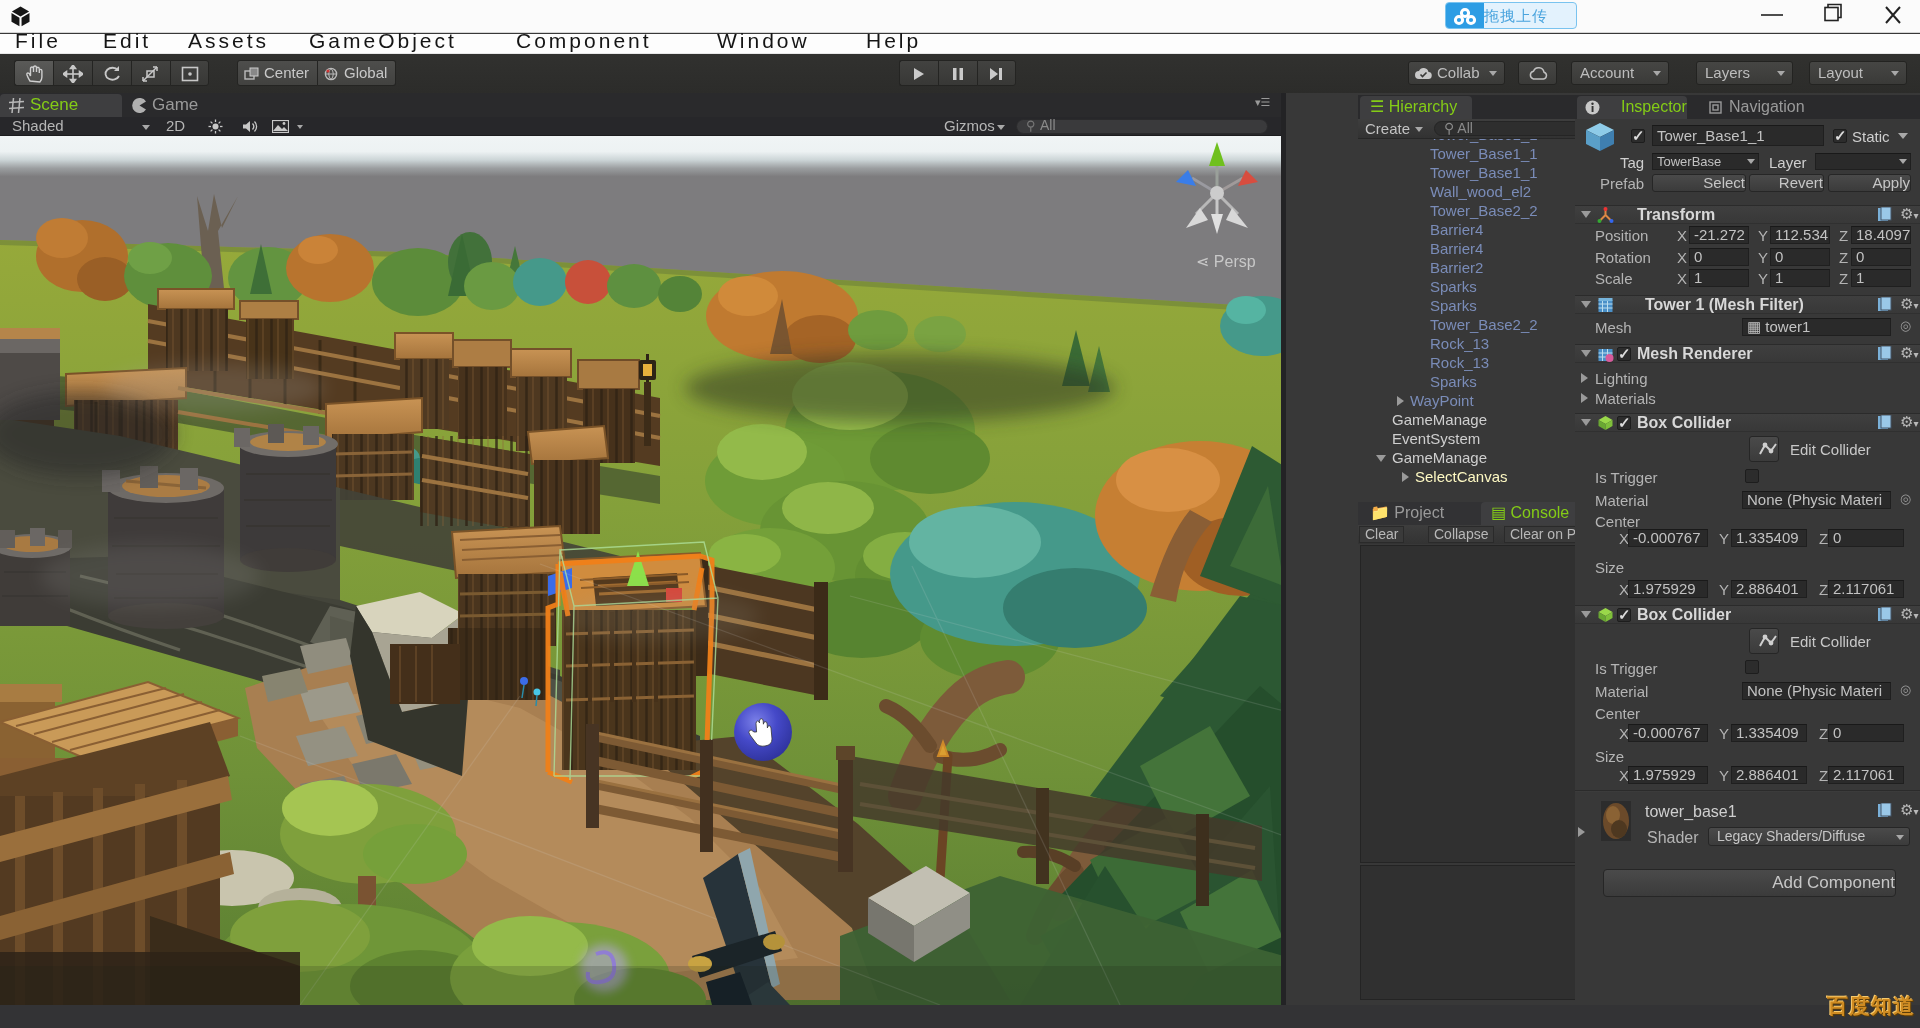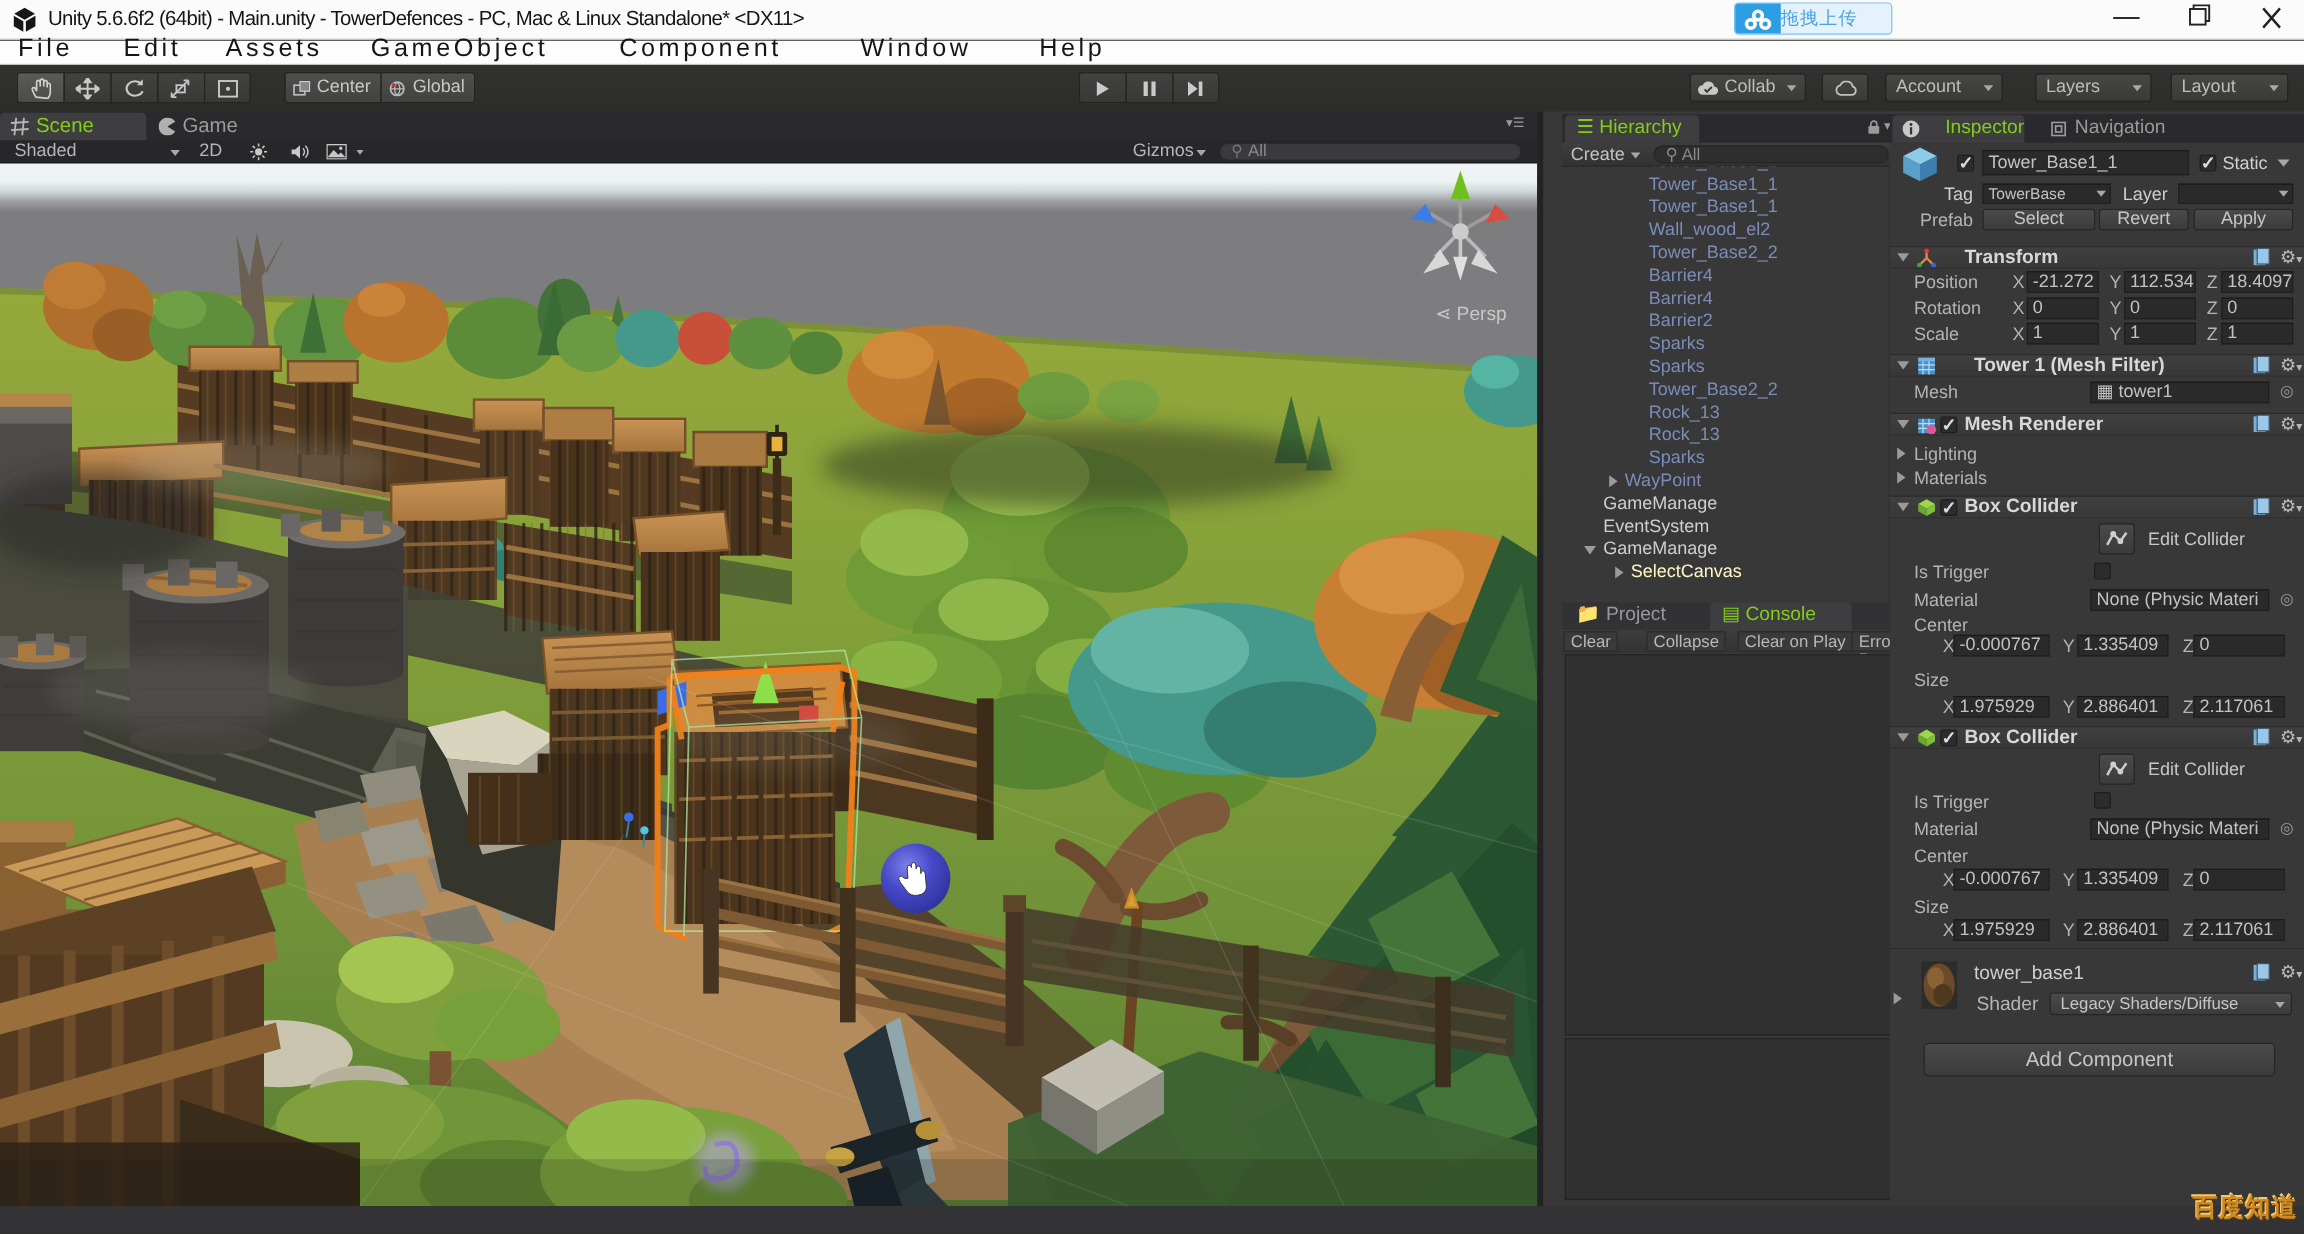--- a/index.html
+++ b/index.html
@@ -73,7 +73,6 @@
         <polygon points="21.4,8.4 13.1,13.2 13.1,22.3 21.4,17.5"></polygon>
       </g>
     </svg>
-  <div class="abs" id="title-text">Unity 5.6.6f2 (64bit) - Main.unity - TowerDefences - PC, Mac &amp; Linux Standalone* &lt;DX11&gt;</div>
   <div class="abs" id="upbtn">
       <div class="lft">
     <svg class="abs" style="left:6px;top:4px" width="26" height="19" viewBox="0 0 26 19">

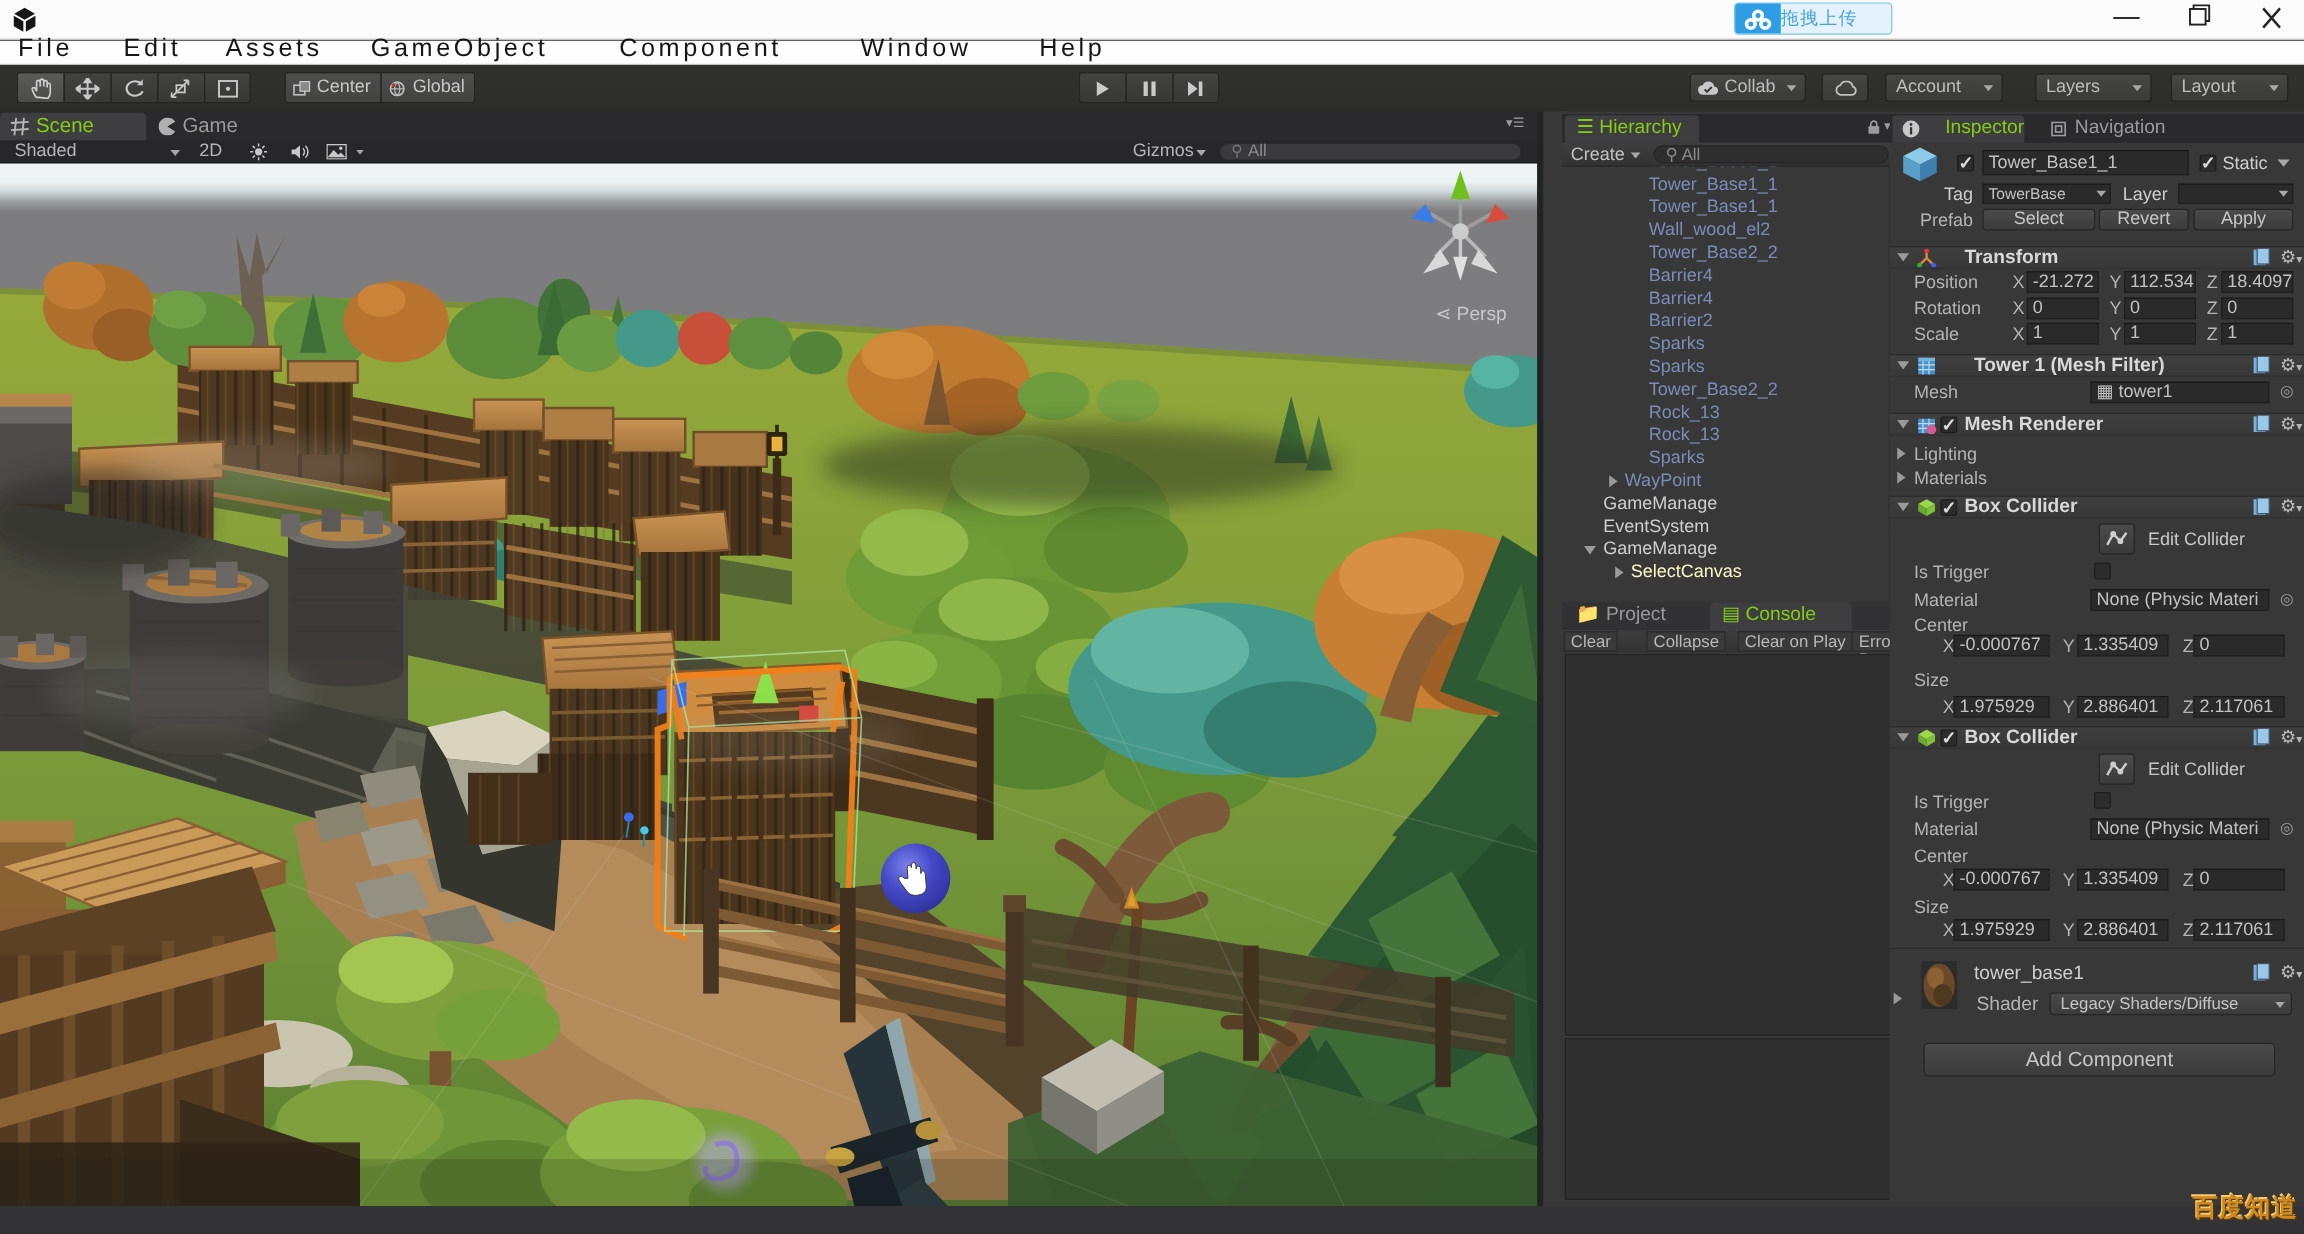--- a/index.html
+++ b/index.html
@@ -34,7 +34,7 @@
 #scenebar span{position:absolute;font-size:15px;color:#b5b5b5;top:0}
 #sceneview{left:0;top:43px;width:1284px;height:869px;overflow:hidden}
 
-#hier{left:1302px;top:93px;width:287px;height:912px;background:#383838}
+#hier{left:1358px;top:93px;width:287px;height:912px;background:#383838}
 #hiertabs{left:0;top:2px;width:100%;height:24px;background:#2a2a2c}
 #createbar{left:0;top:26px;width:100%;height:20px;background:linear-gradient(#3e3e3e,#323232);border-bottom:1px solid #272727}
 .hrow{position:absolute;left:0;width:100%;height:19px;font-size:15px;line-height:19px}

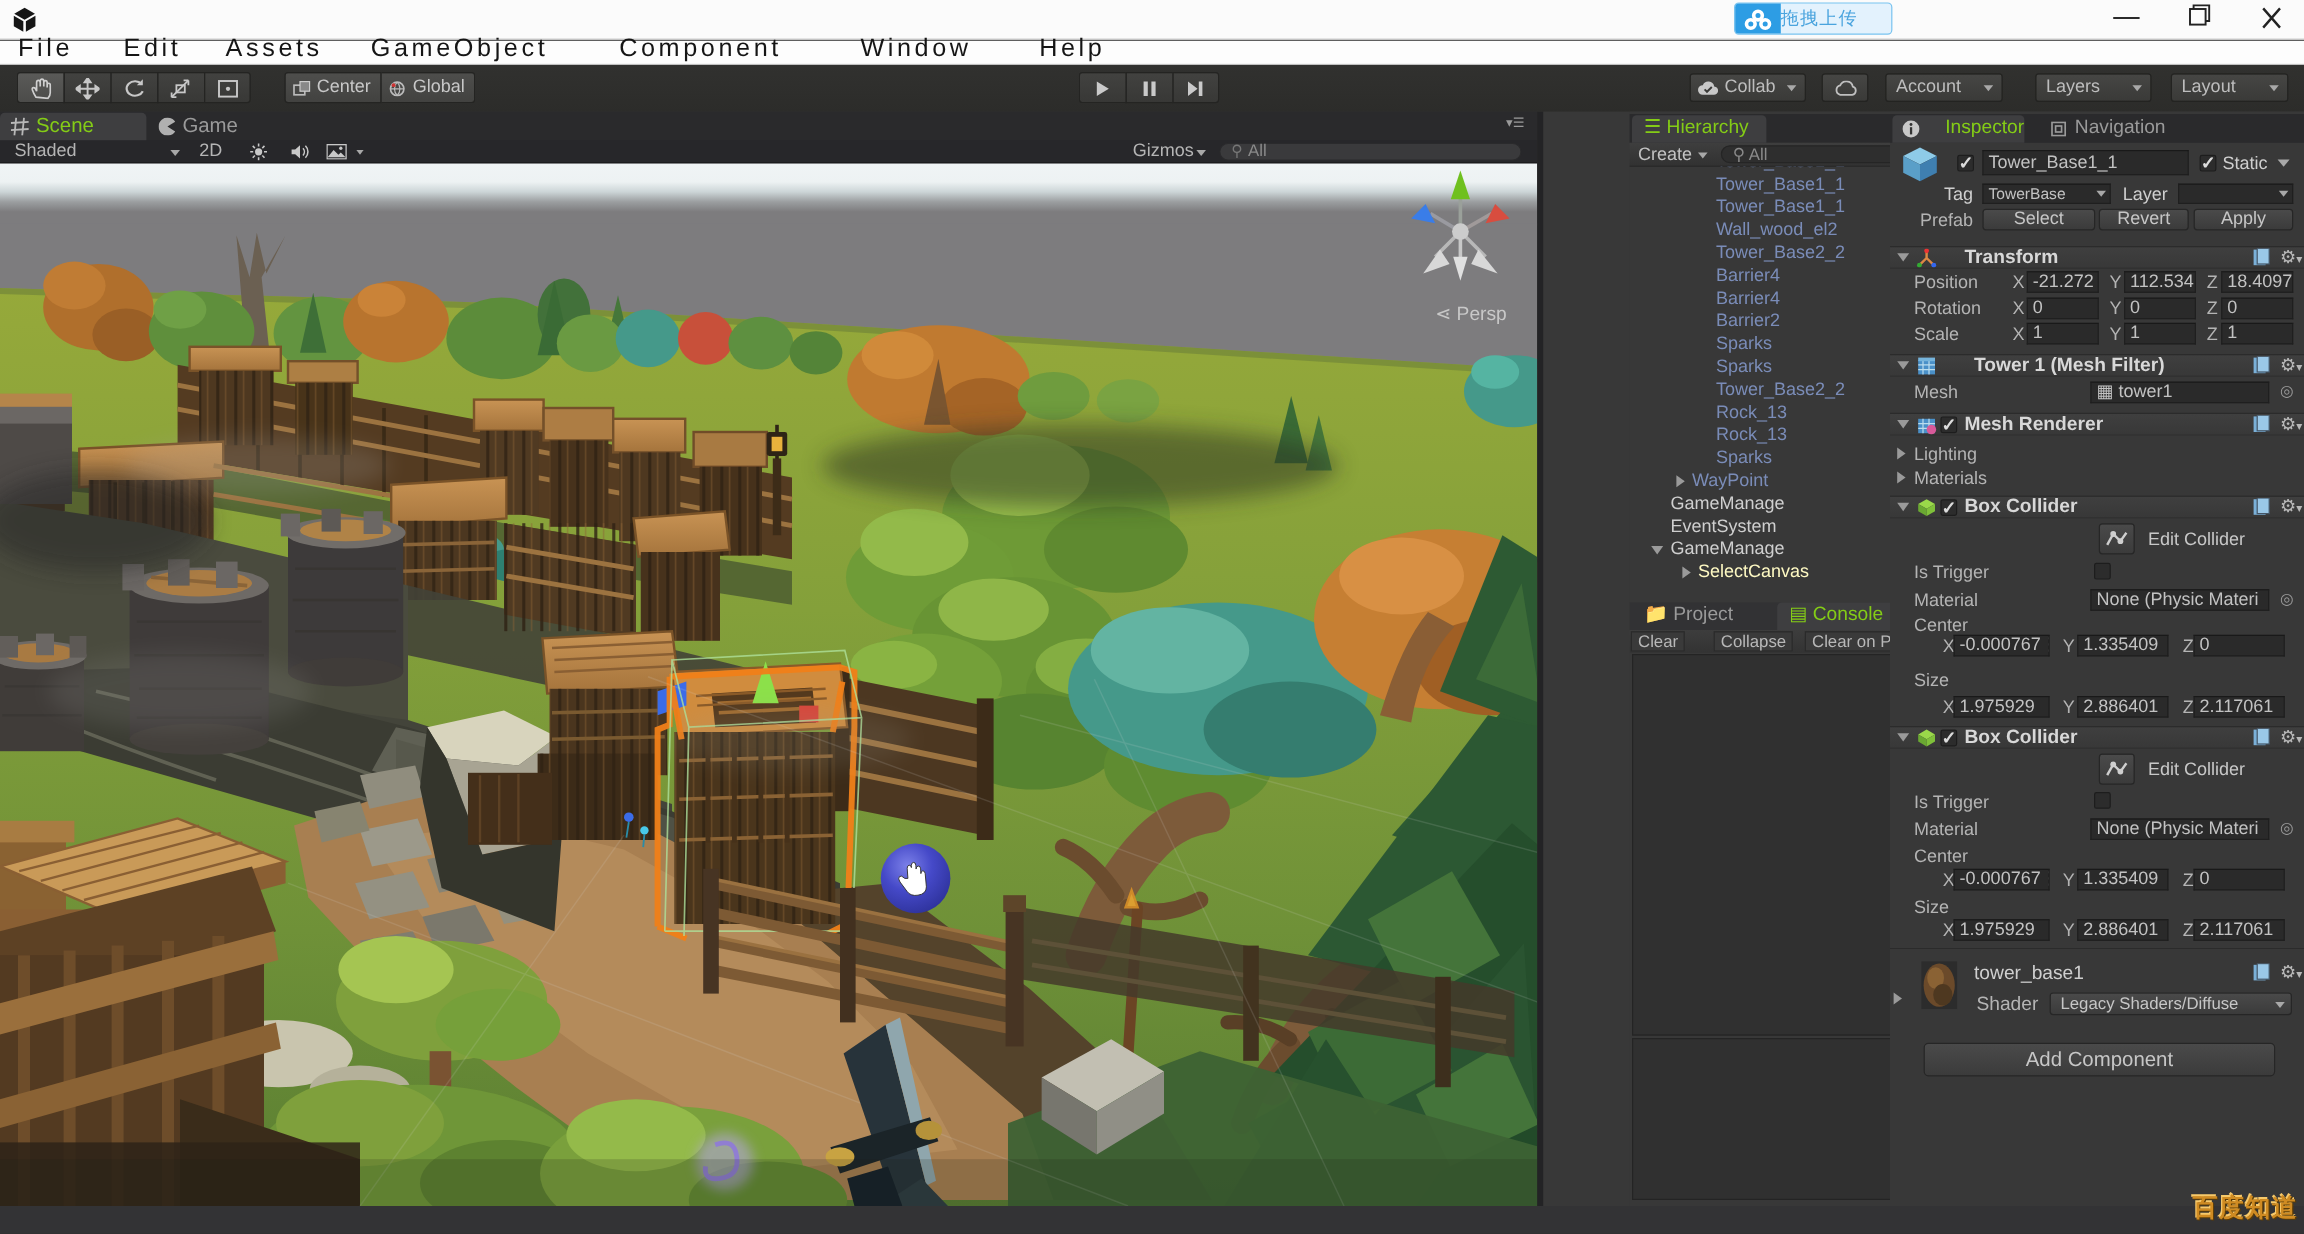--- a/index.html
+++ b/index.html
@@ -58,7 +58,7 @@
 .hdr{position:absolute;left:0;width:345px;height:19px;background:linear-gradient(#3f3f3f,#383838);border-top:1px solid #2b2b2b;border-bottom:1px solid #303030}
 .fold{position:absolute;width:0;height:0;border-top:5px solid transparent;border-bottom:5px solid transparent;border-left:7px solid #9a9a9a}
 .foldd{position:absolute;width:0;height:0;border-left:5px solid transparent;border-right:5px solid transparent;border-top:7px solid #9a9a9a}
-.ibtn{position:absolute;background:linear-gradient(#4a4a4a,#3b3b3b);border:1px solid #262626;border-radius:3px;color:#c6c6c6;font-size:15px;text-align:center}
+.ibtn{position:absolute;background:linear-gradient(#4a4a4a,#3b3b3b);border:1px solid #262626;border-radius:3px;color:#c6c6c6;font-size:15px;text-align:right}
 
 #botbar{left:0;top:1005px;width:1920px;height:23px;background:#333335}
 #wm{left:1827px;top:992px;font-size:21px;font-weight:bold;color:#cf8b22;text-shadow:1px 1px 0 #5a3c08, -1px -1px 0 #f7c96a;letter-spacing:1px}

